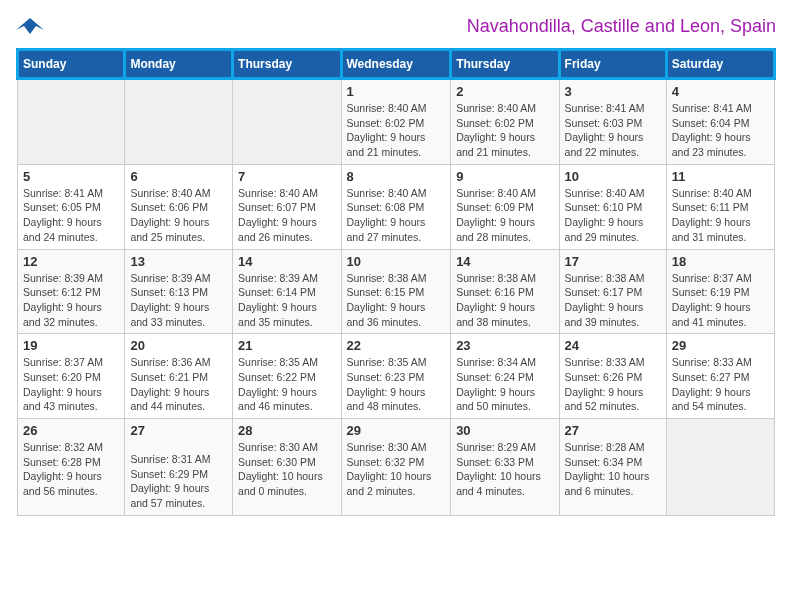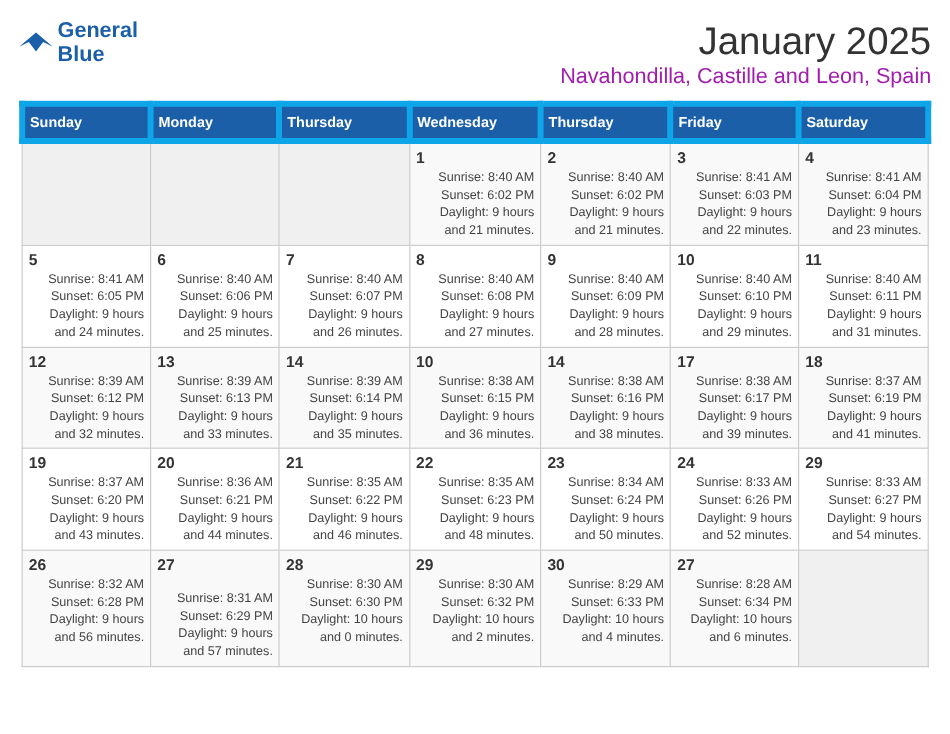--- a/index.html
+++ b/index.html
@@ -99,10 +99,6 @@
     <svg class="logo-bird" viewBox="0 0 28 22" xmlns="http://www.w3.org/2000/svg">
       <polygon points="14,2 28,14 20,10 14,18 8,10 0,14" fill="#1a5fa8"></polygon>
     </svg>
-    <div class="logo-text">
-      <span>General</span><br>
-      <span style="color:#1a5fa8;">Blue</span>
-    </div>
   </div>
   <div class="title-section">
     <div class="calendar-title">January 2025</div>

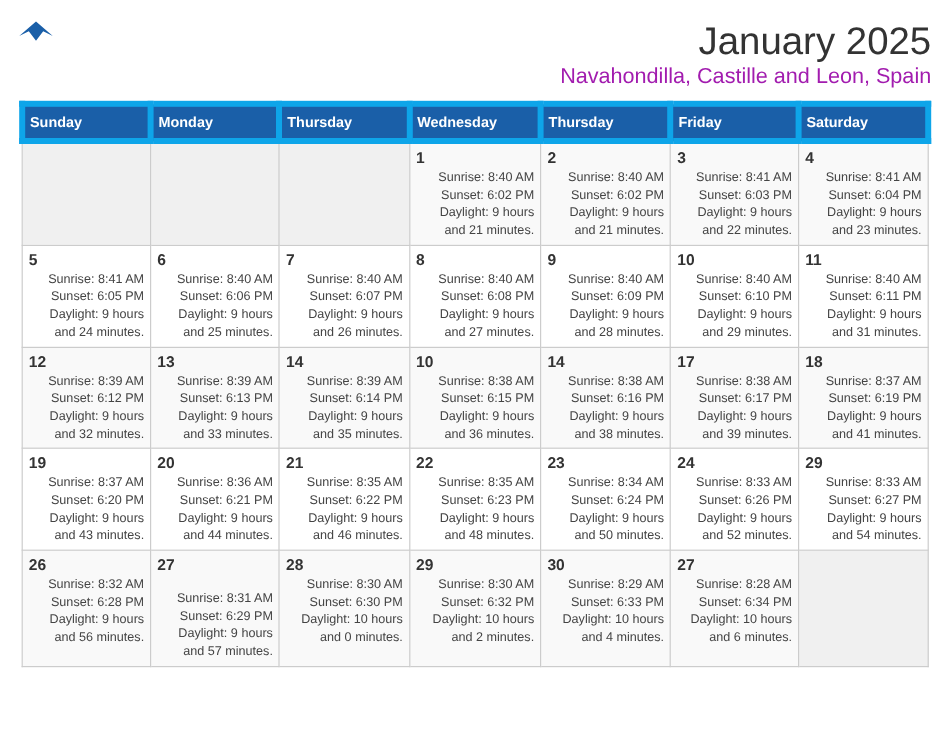--- a/index.html
+++ b/index.html
@@ -101,7 +101,6 @@
     </svg>
   </div>
   <div class="title-section">
-    <div class="calendar-title">January 2025</div>
     <div class="calendar-subtitle">Navahondilla, Castille and Leon, Spain</div>
   </div>
 </div>

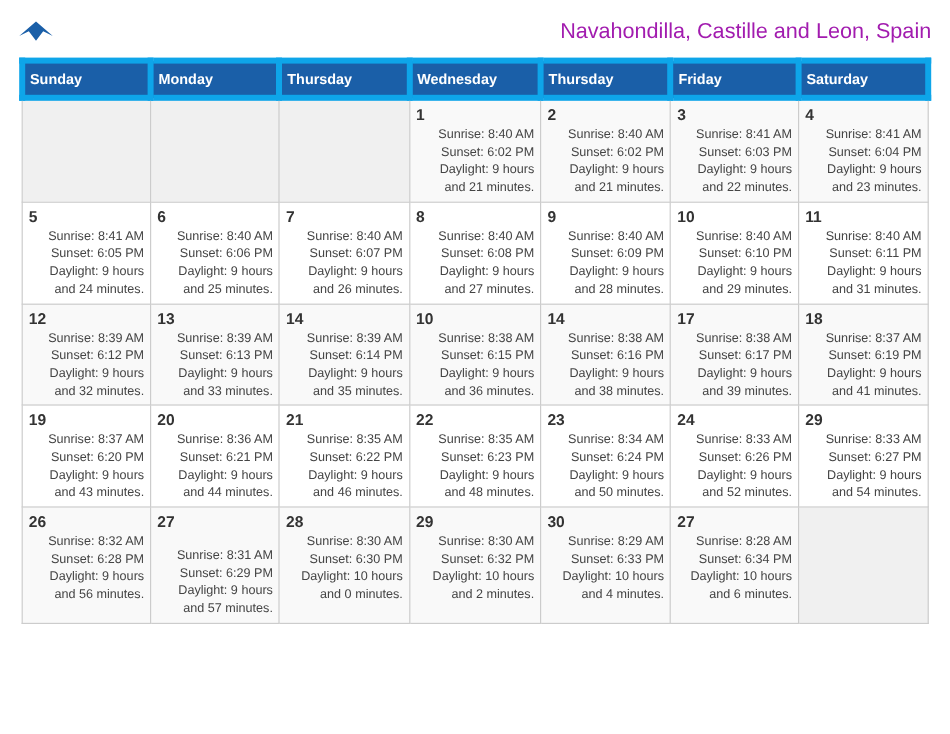--- a/index.html
+++ b/index.html
@@ -58,7 +58,7 @@
       text-align: left;
       font-size: 12px;
       font-weight: bold;
-      border: 5px solid #0ea5e9;
+      border: 3px solid #0ea5e9;
     }
     tbody td {
       border: 1px solid #ccc;

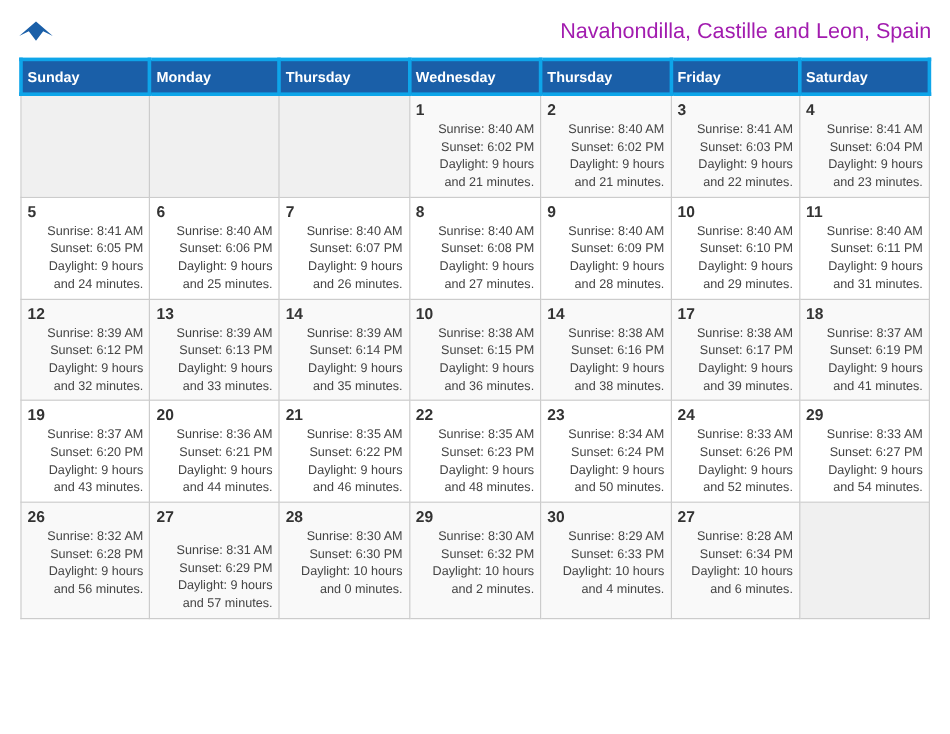--- a/index.html
+++ b/index.html
@@ -85,7 +85,6 @@
       color: #444;
       font-size: 10.5px;
       line-height: 1.4;
-      text-align: right;
     }
     .empty-cell {
       background: #f0f0f0 !important;

